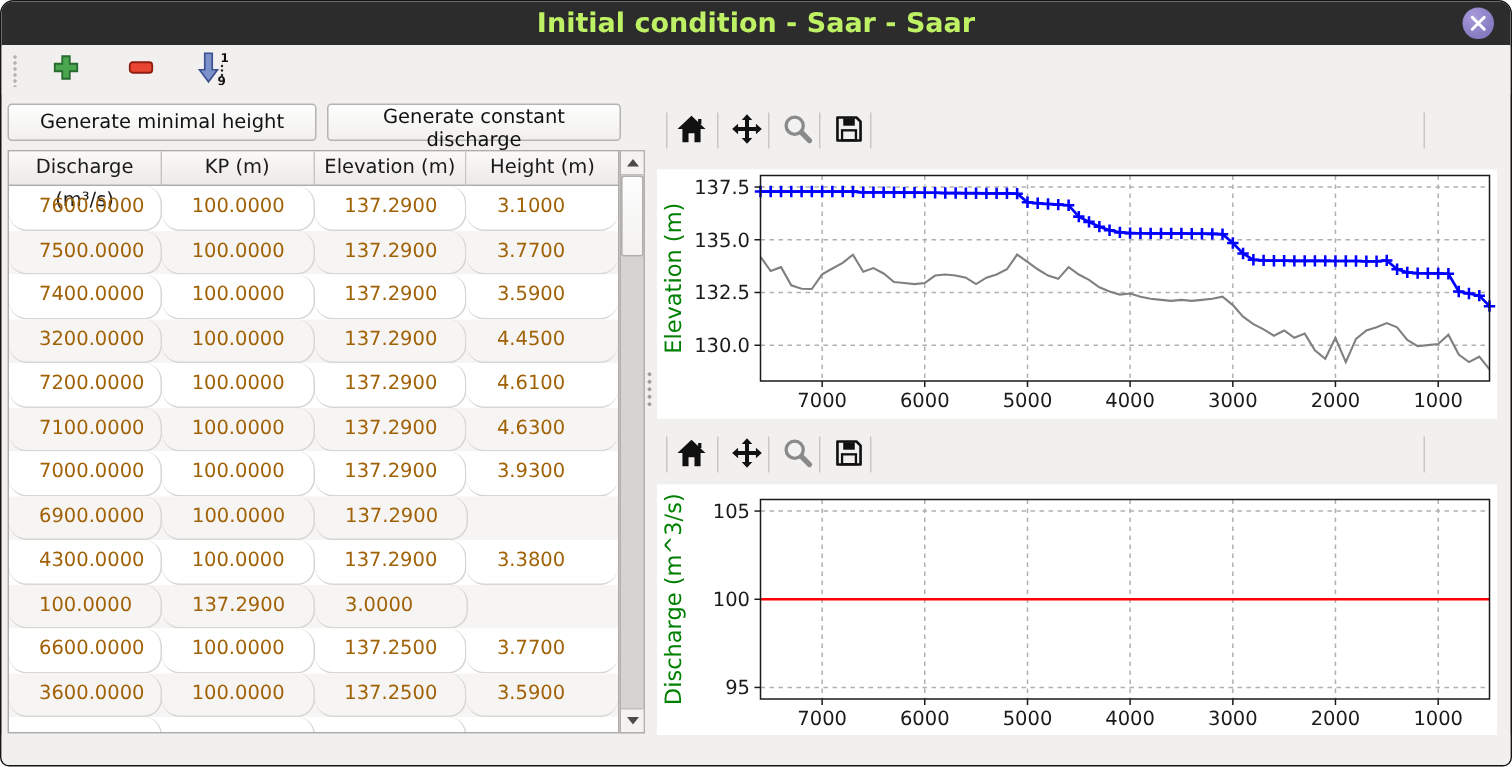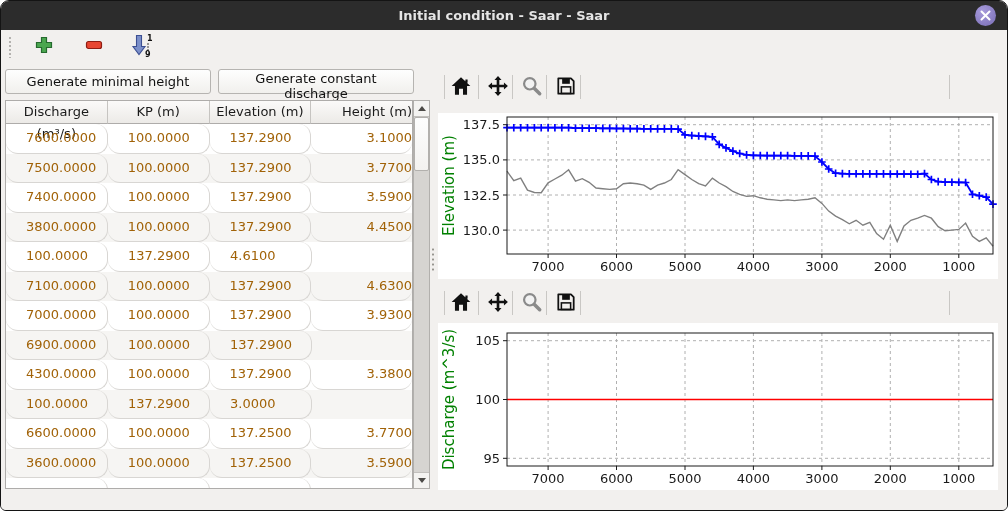--- a/index.html
+++ b/index.html
@@ -10,7 +10,7 @@
   .titlebar{position:absolute;left:0;top:0;width:100%;height:29px;background:#2c2c2c;
     border-bottom:1px solid #1d1d1d;}
   .title{position:absolute;left:0;right:0;top:0;height:15px;line-height:29px;text-align:center;
-    color:#e5e5e5;font-size:13px;font-weight:600;}
+    color:#bef264;font-size:18px;font-weight:600;}
   .close-btn{position:absolute;right:11px;top:4px;width:21px;height:21px;border-radius:50%;
     background:radial-gradient(circle at 35% 30%,#a79bdb,#867ac0 70%);cursor:pointer;}
   .close-btn svg{position:absolute;left:5px;top:5px;}

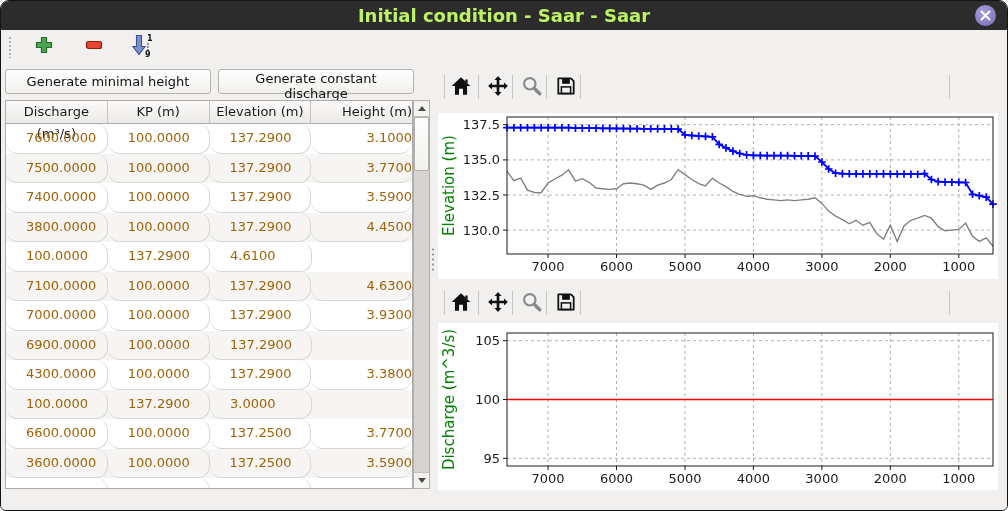--- a/index.html
+++ b/index.html
@@ -39,7 +39,7 @@
   .th:nth-child(1),.td:nth-child(1){width:102px;}
   .th:nth-child(2),.td:nth-child(2){width:102px;}
   .th:nth-child(3),.td:nth-child(3){width:102px;}
-  .th:nth-child(4),.td:nth-child(4){width:101px;border-right:none;text-align:right;}
+  .th:nth-child(4),.td:nth-child(4){width:101px;border-right:none;}
   
   .scrollbar{position:absolute;left:412px;top:99px;width:17px;height:389px;box-sizing:border-box;
     background:#d6d4d1;border:1px solid #b2b0ad;}

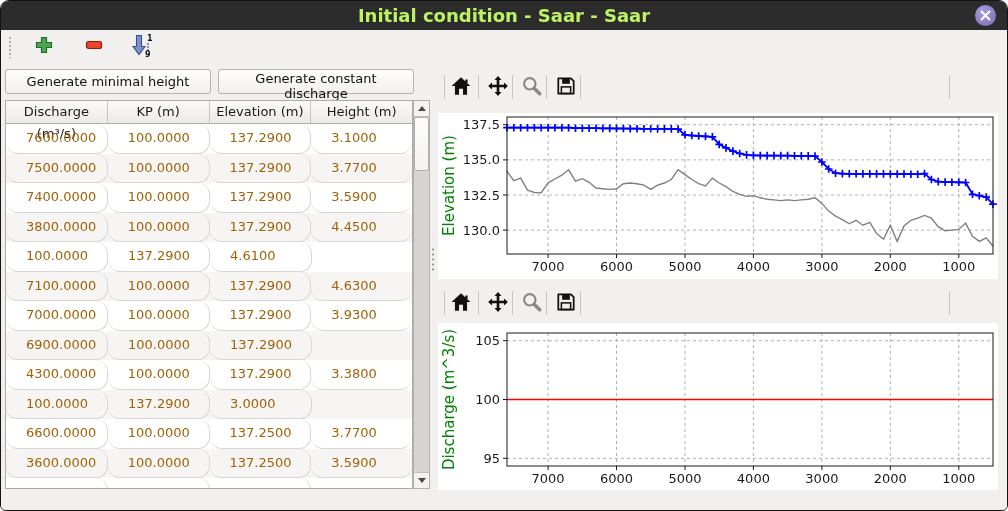--- a/index.html
+++ b/index.html
@@ -137,7 +137,7 @@
           <div class="td">3.5900</div>
         </div>
         <div class="tr alt">
-          <div class="td">3800.0000</div>
+          <div class="td">3200.0000</div>
           <div class="td">100.0000</div>
           <div class="td">137.2900</div>
           <div class="td">4.4500</div>

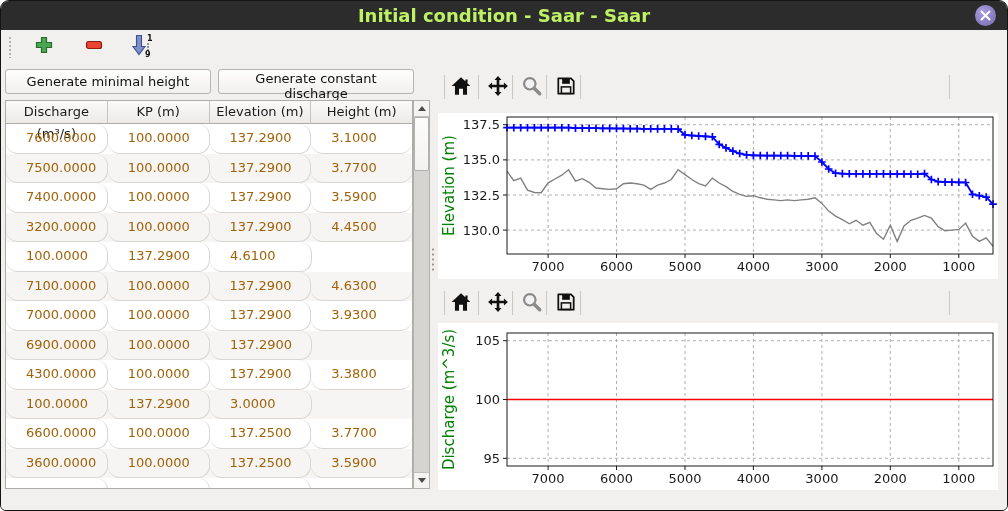--- a/index.html
+++ b/index.html
@@ -143,6 +143,7 @@
           <div class="td">4.4500</div>
         </div>
         <div class="tr">
+          <div class="td">7200.0000</div>
           <div class="td">100.0000</div>
           <div class="td">137.2900</div>
           <div class="td">4.6100</div>

